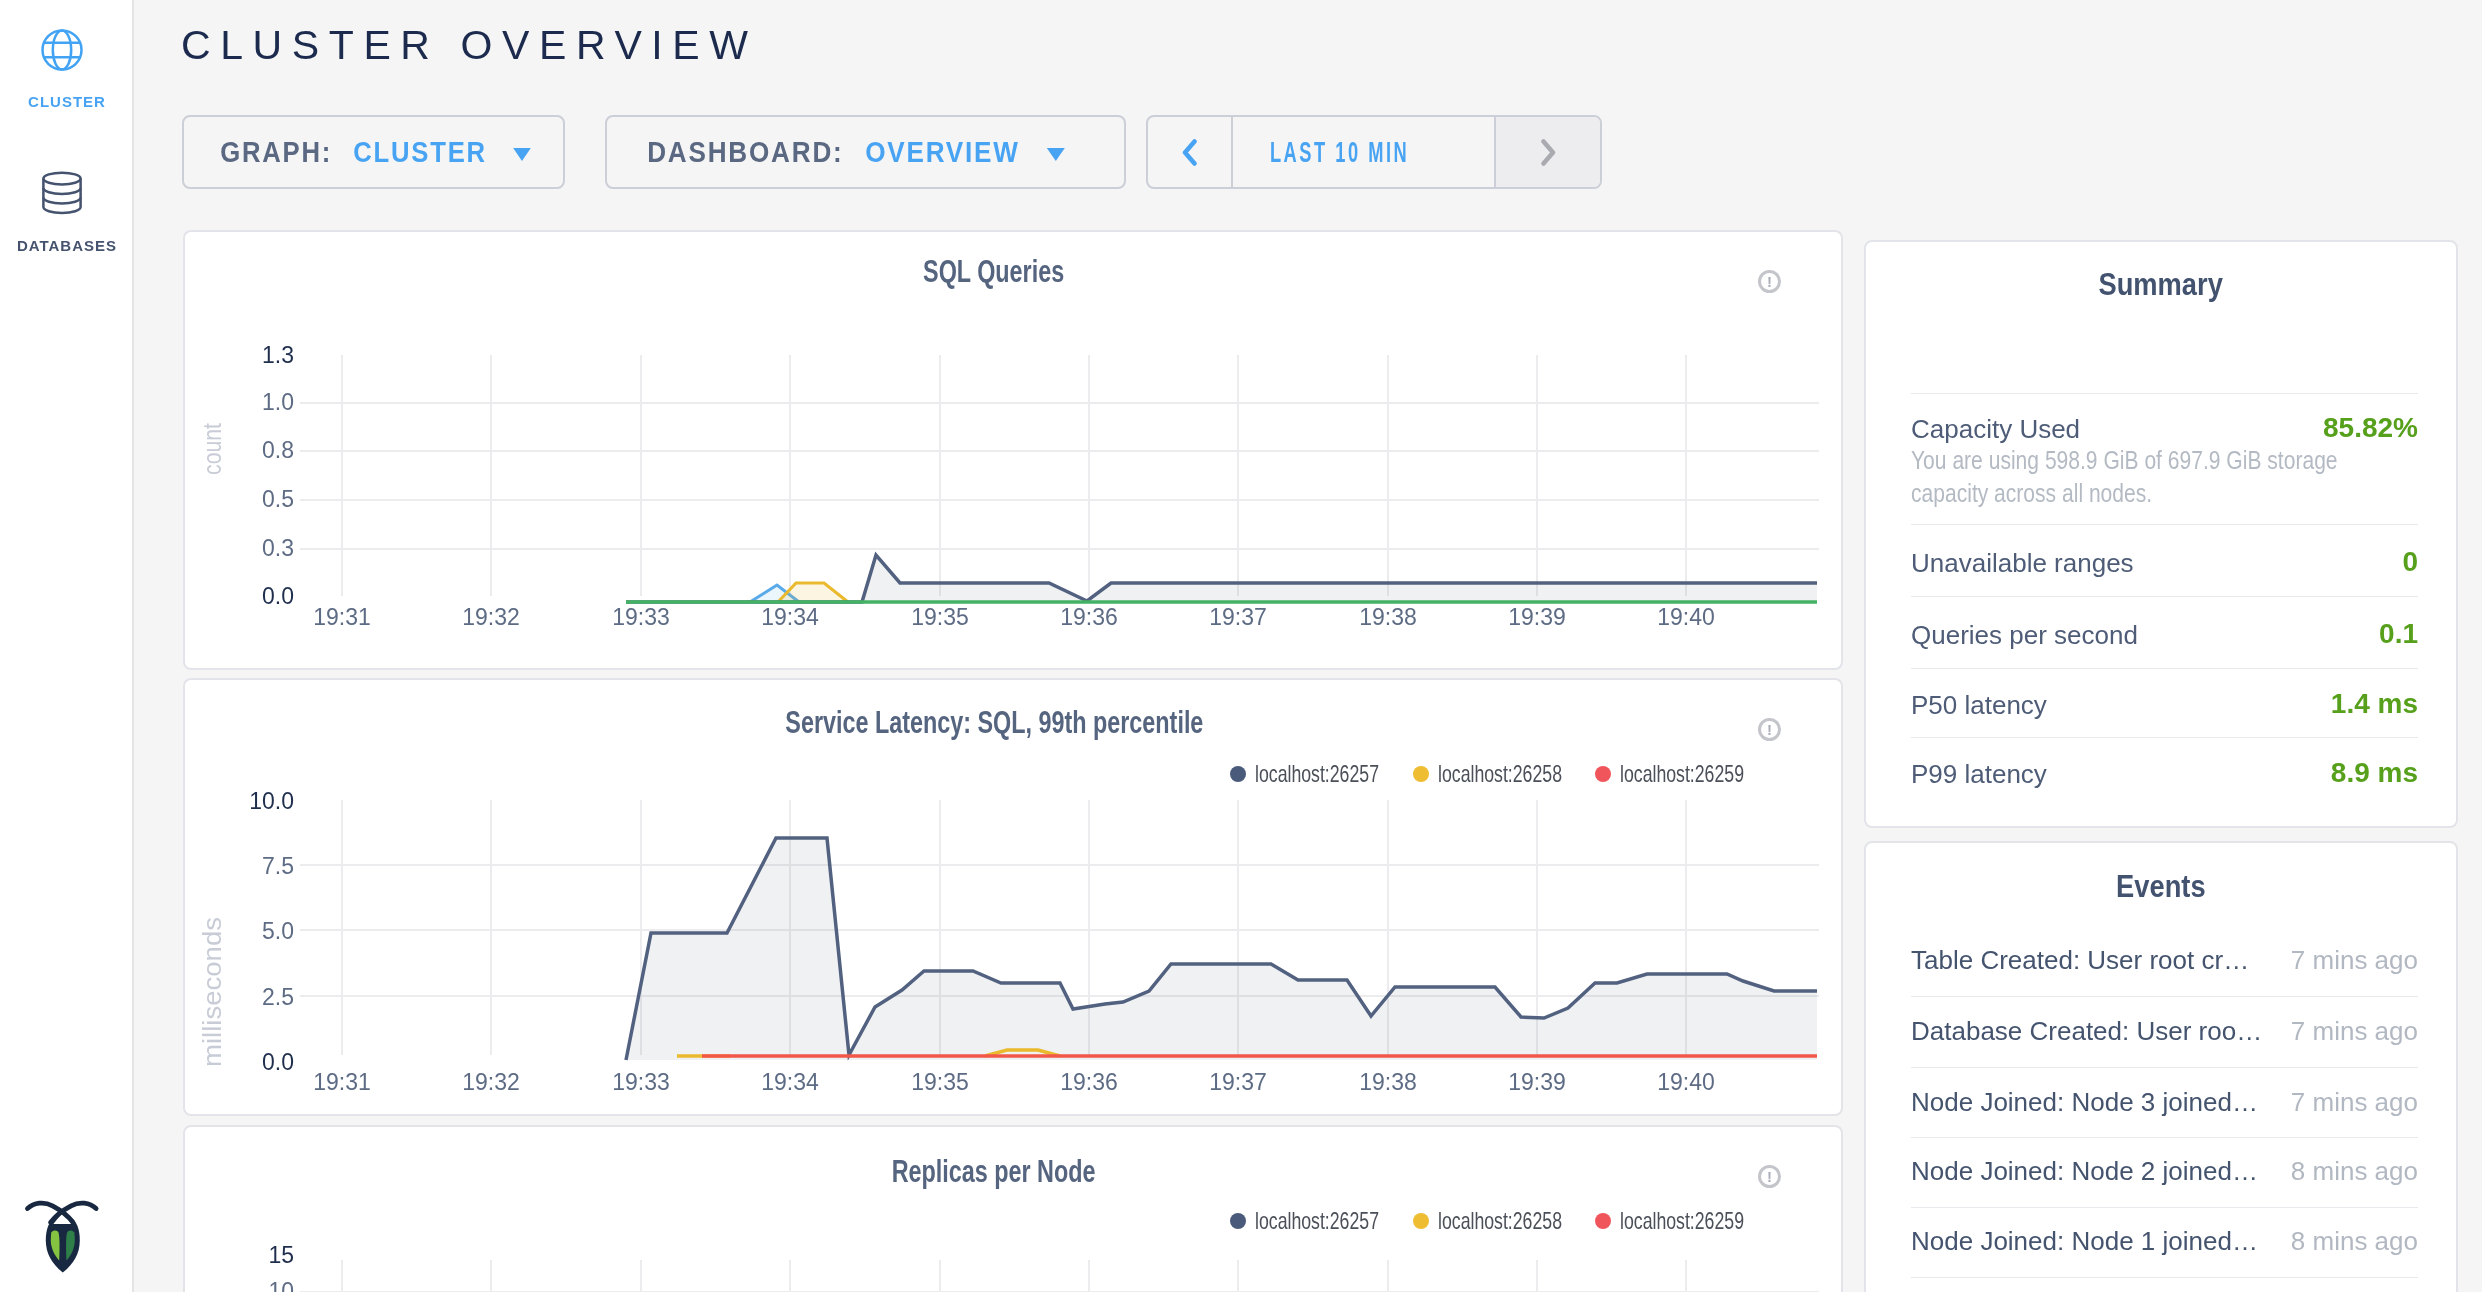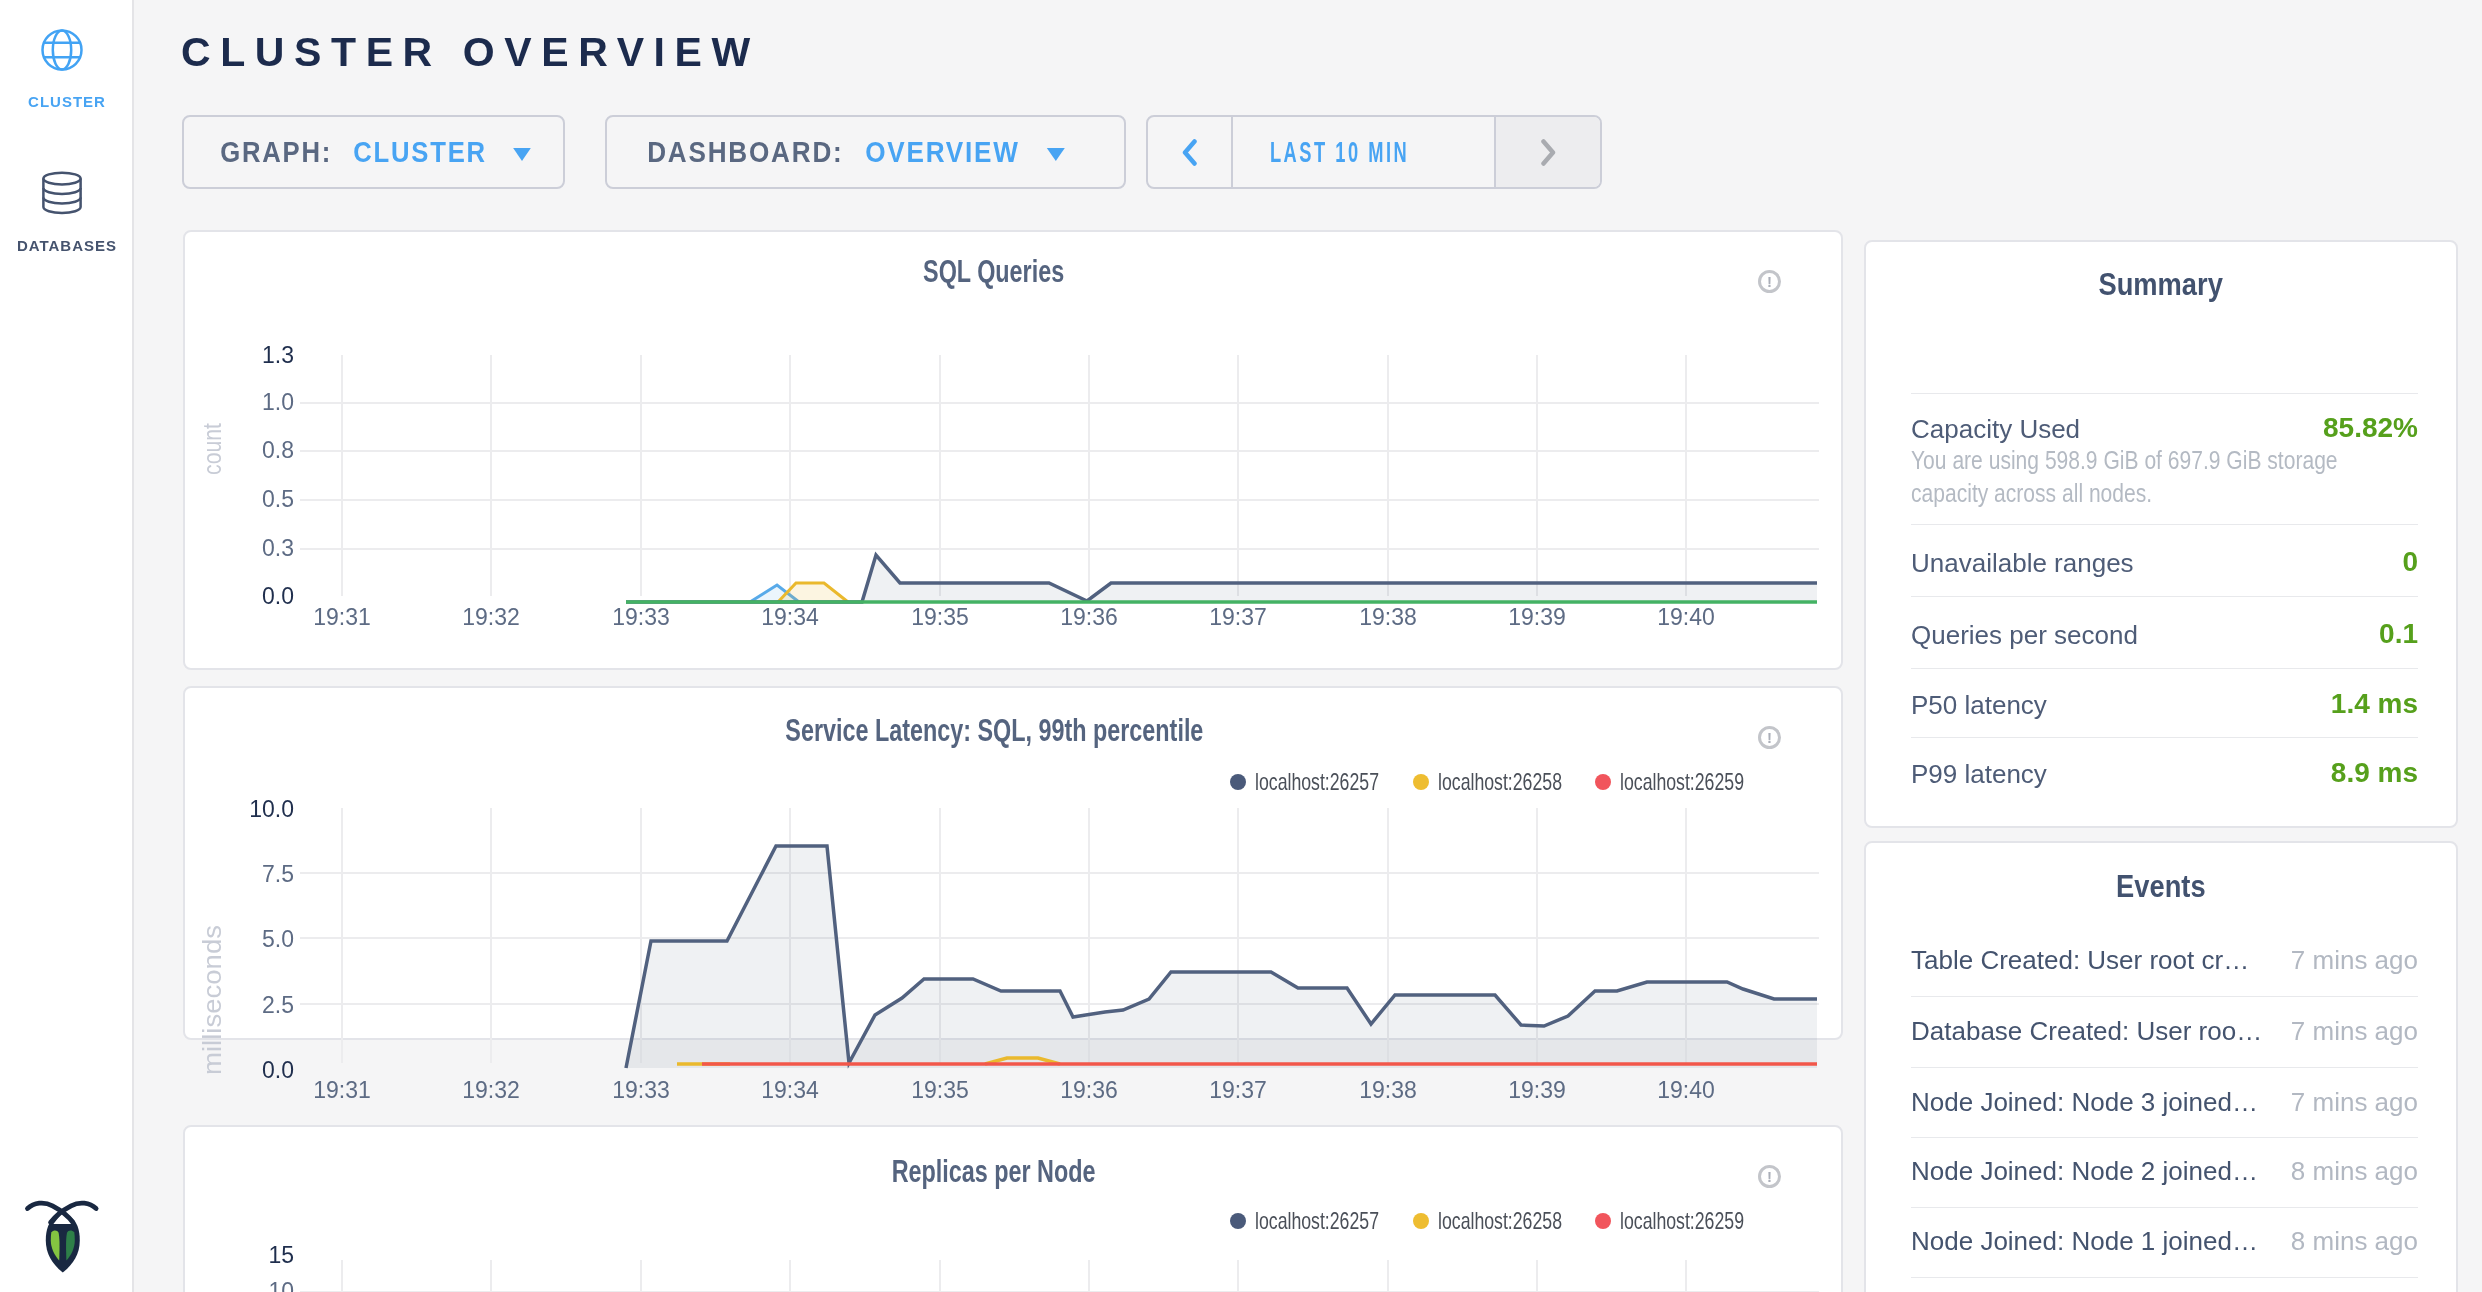--- a/index.html
+++ b/index.html
@@ -10,7 +10,7 @@
 #sidebar { position:absolute; left:0; top:0; width:134px; height:1292px; background:#ffffff; border-right:2px solid #e4e4e7; }
 .navlabel { position:absolute; width:134px; text-align:center; font-weight:bold; font-size:15px; letter-spacing:1px; }
 
-#pagetitle { position:absolute; left:181px; top:29px; font-size:41px; font-weight:bold; color:#1c2b4d; letter-spacing:9.6px; }
+#pagetitle { position:absolute; left:181px; top:22px; font-size:41px; font-weight:normal; color:#1c2b4d; letter-spacing:9.6px; }
 .ctrl { position:absolute; top:115px; height:74px; border:2px solid #ccced8; border-radius:8px; display:flex; align-items:center; justify-content:center; font-weight:bold; font-size:29px; color:#5a6881; }
 .cinner { display:flex; align-items:center; letter-spacing:2px; }
 .blue { color:#48a4f3; }

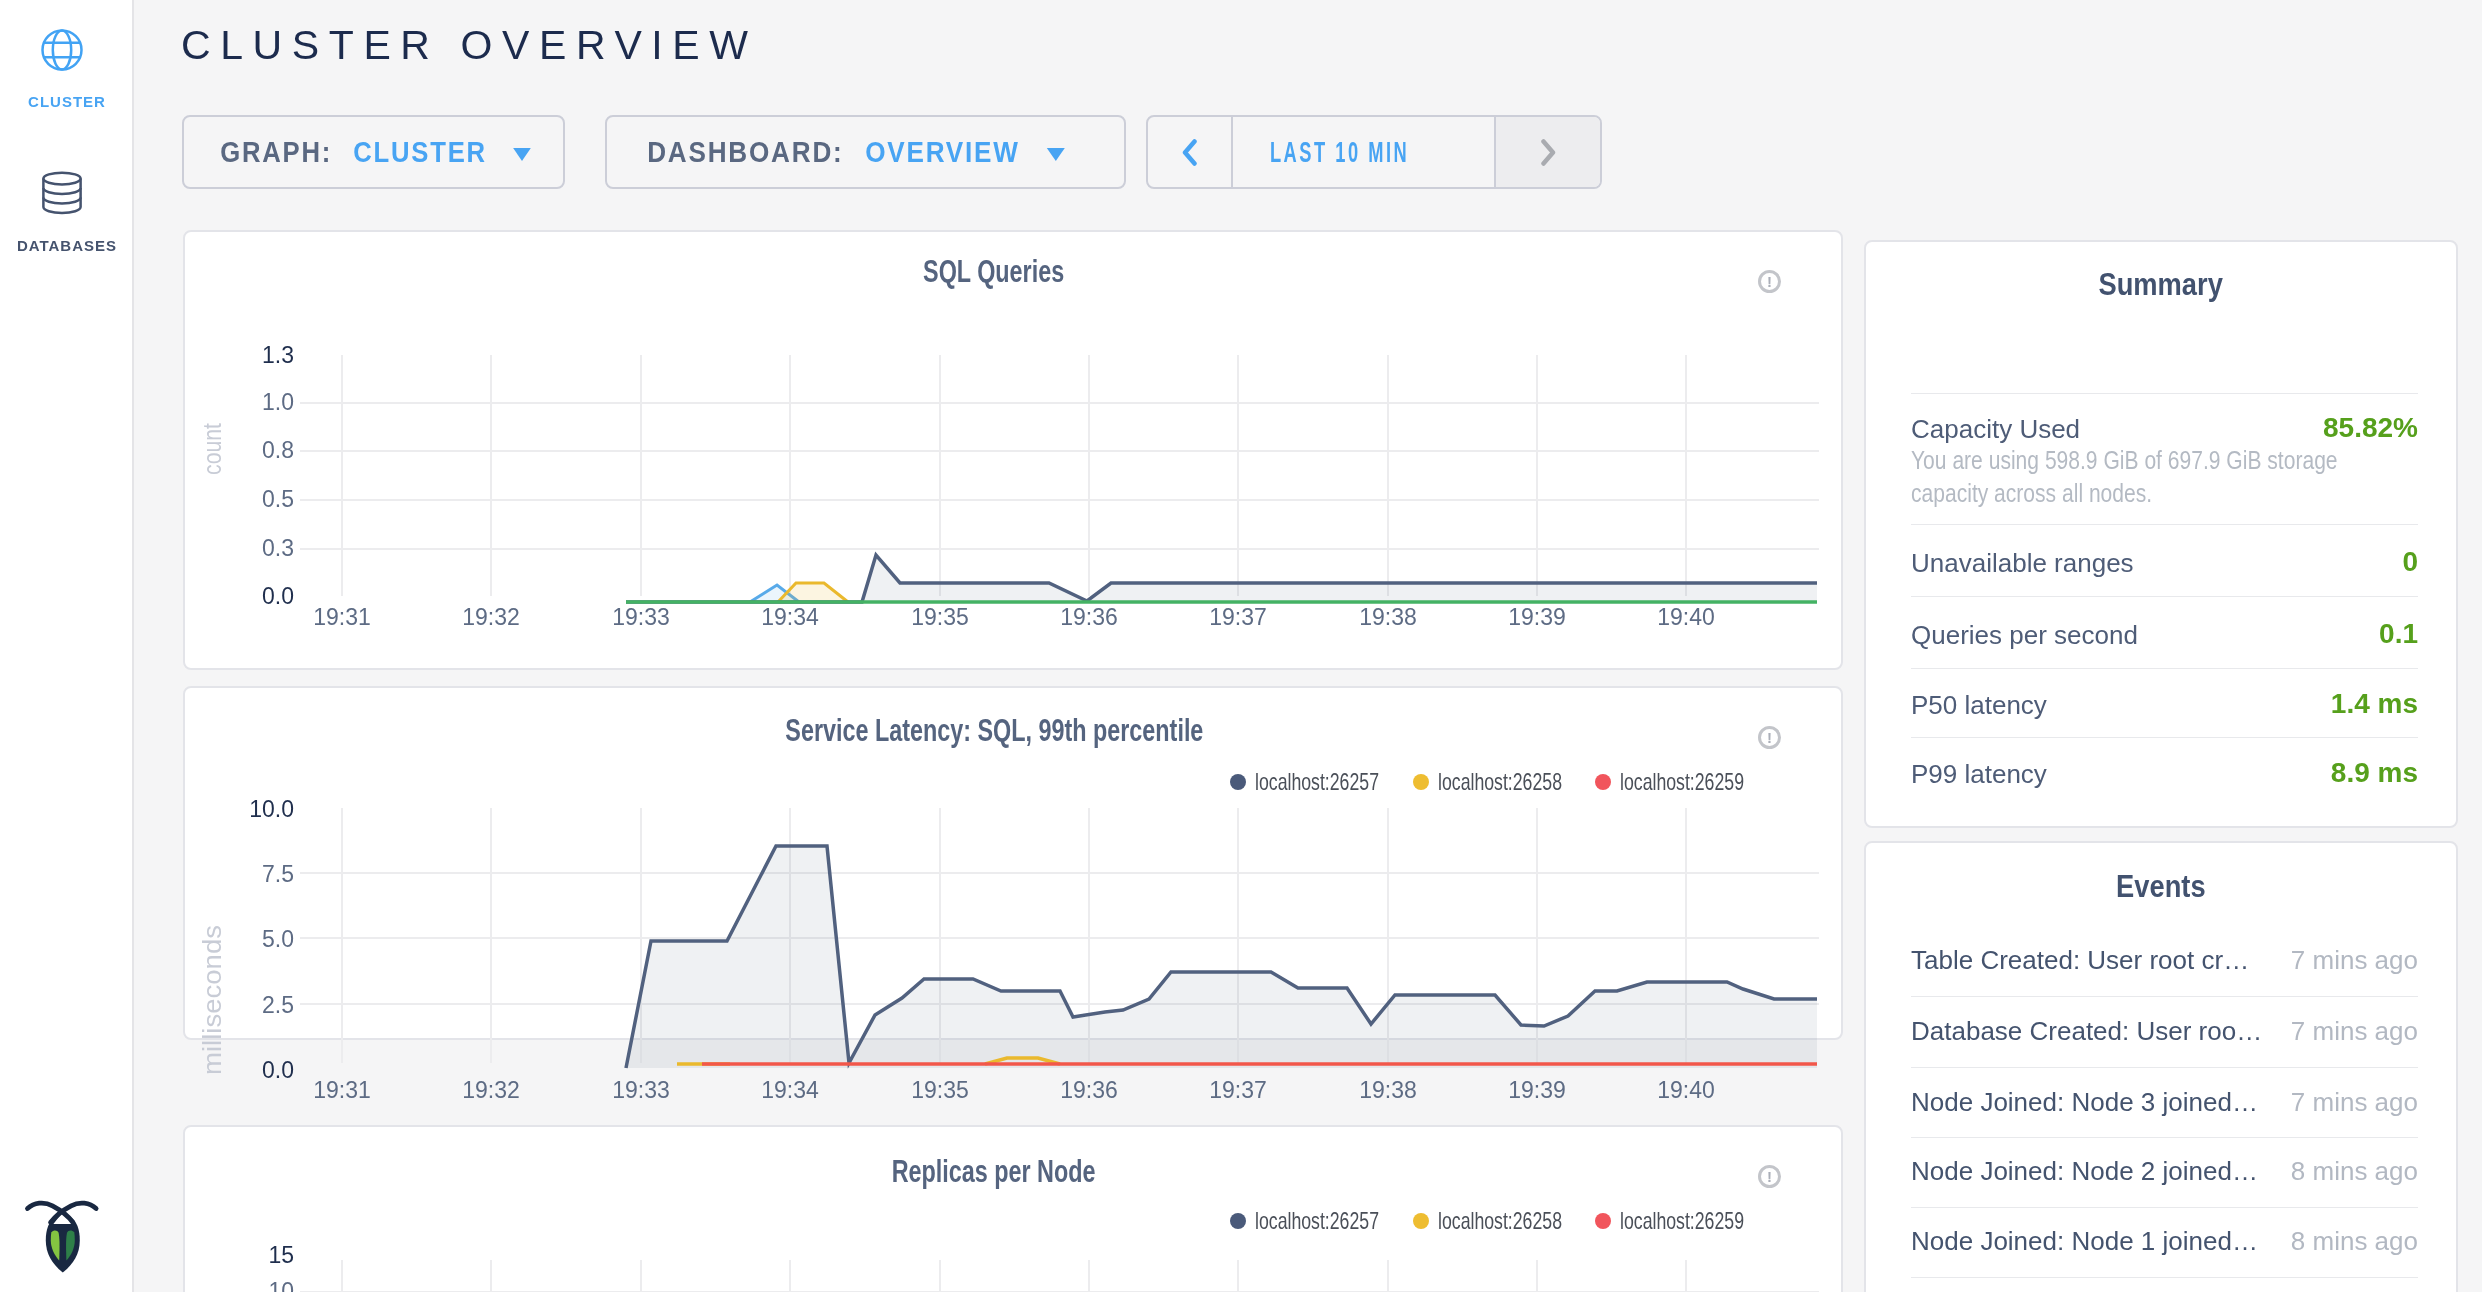--- a/index.html
+++ b/index.html
@@ -139,7 +139,7 @@
   </svg>
 </div>
 
-<div class="card" style="left:183px; top:678px; width:1660px; height:354px;margin-top:8px;">
+<div class="card" style="left:183px; top:678px; width:1660px; height:438px;">
   <div class="ctitle" style="top:24px;"><span>Service Latency: SQL, 99th percentile</span></div>
   <div class="info" style="left:1573px; top:38px;">!</div>
   <svg class="abs" style="left:0;top:0;" width="1656" height="434" viewBox="0 0 1656 434">

